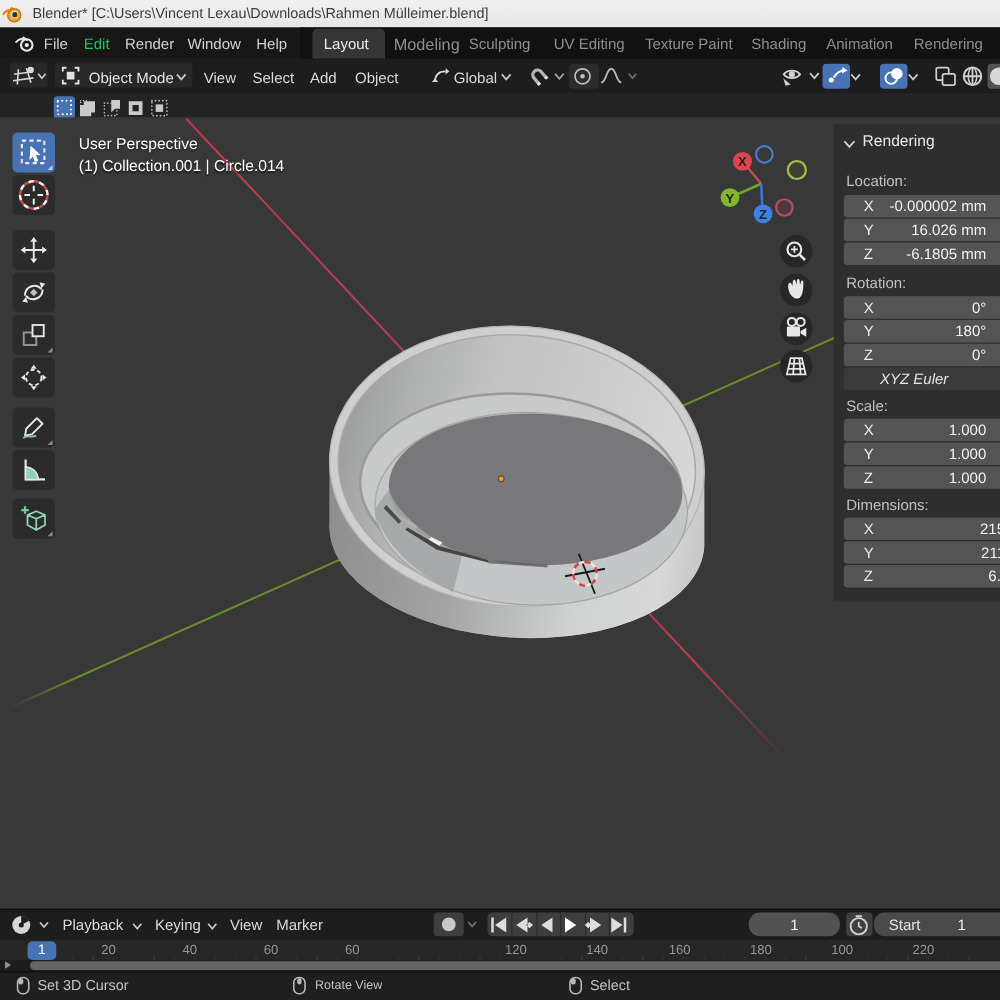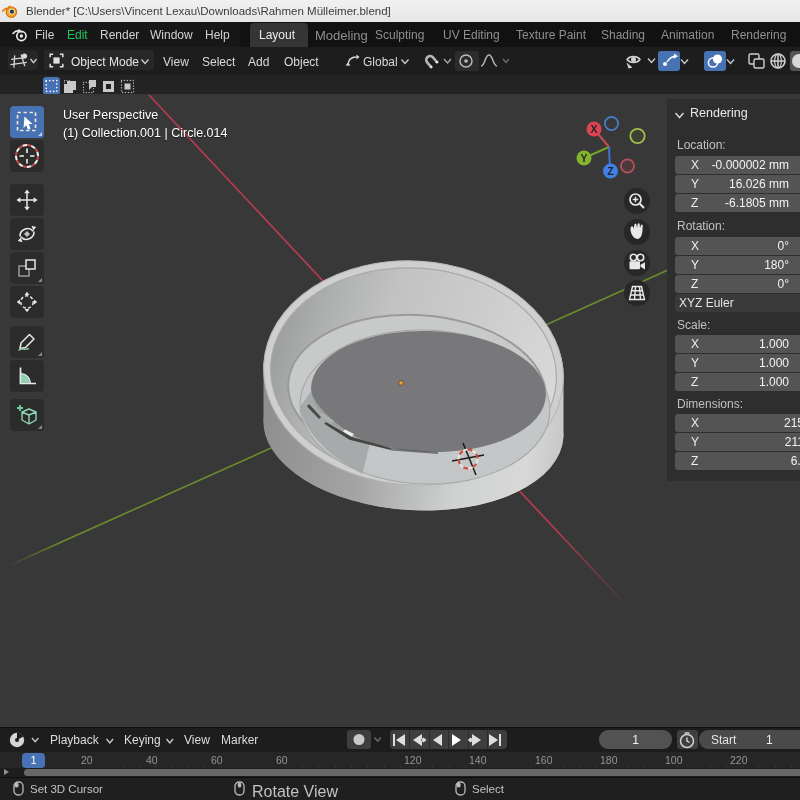--- a/index.html
+++ b/index.html
@@ -368,7 +368,7 @@
     <span class="fval">0°</span>
   </div>
 <div class="fld" style="top:294px;background:#3a3a3a;">
-    <span class="flbl" style="left:4px;color:#e5e5e5;">XYZ Euler</span>
+    <span class="flbl" style="left:29px;color:#e5e5e5;font-style:italic;">XYZ Euler</span>
   </div>
 <div class="tx plbl" style="top:318px;">Scale:</div>
 <div class="fld" style="top:335px;">

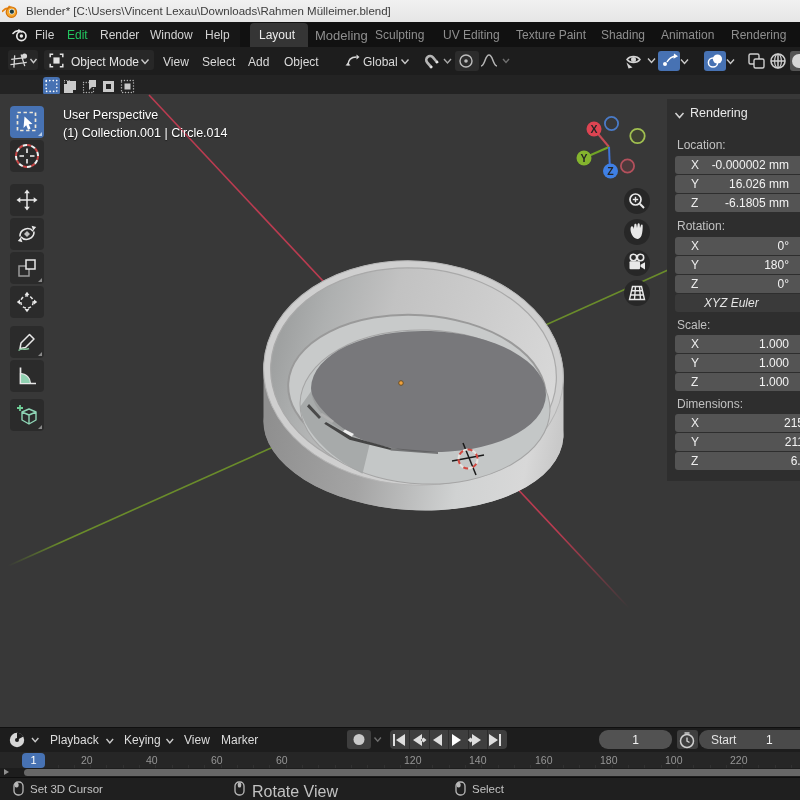--- a/index.html
+++ b/index.html
@@ -477,7 +477,7 @@
   <rect x="1" y="1" width="9" height="13" rx="4" fill="none" stroke="#b9b9b9" stroke-width="1.3"></rect>
   <rect x="3.8" y="1.6" width="3.4" height="5" rx="1.6" fill="#b9b9b9"></rect>
 </svg>
-<div class="tx" style="left:252px;top:783px;font-size:16px;color:#c2c2c2;">Rotate View</div>
+<div class="tx" style="left:252px;top:783px;font-size:10px;color:#c2c2c2;">Rotate View</div>
 <svg class="abs" style="left:455px;top:781px" width="11" height="15" viewBox="0 0 11 15">
   <rect x="1" y="1" width="9" height="13" rx="4" fill="none" stroke="#b9b9b9" stroke-width="1.3"></rect>
   <rect x="1.6" y="1.6" width="4" height="5" rx="1.8" fill="#b9b9b9"></rect>

